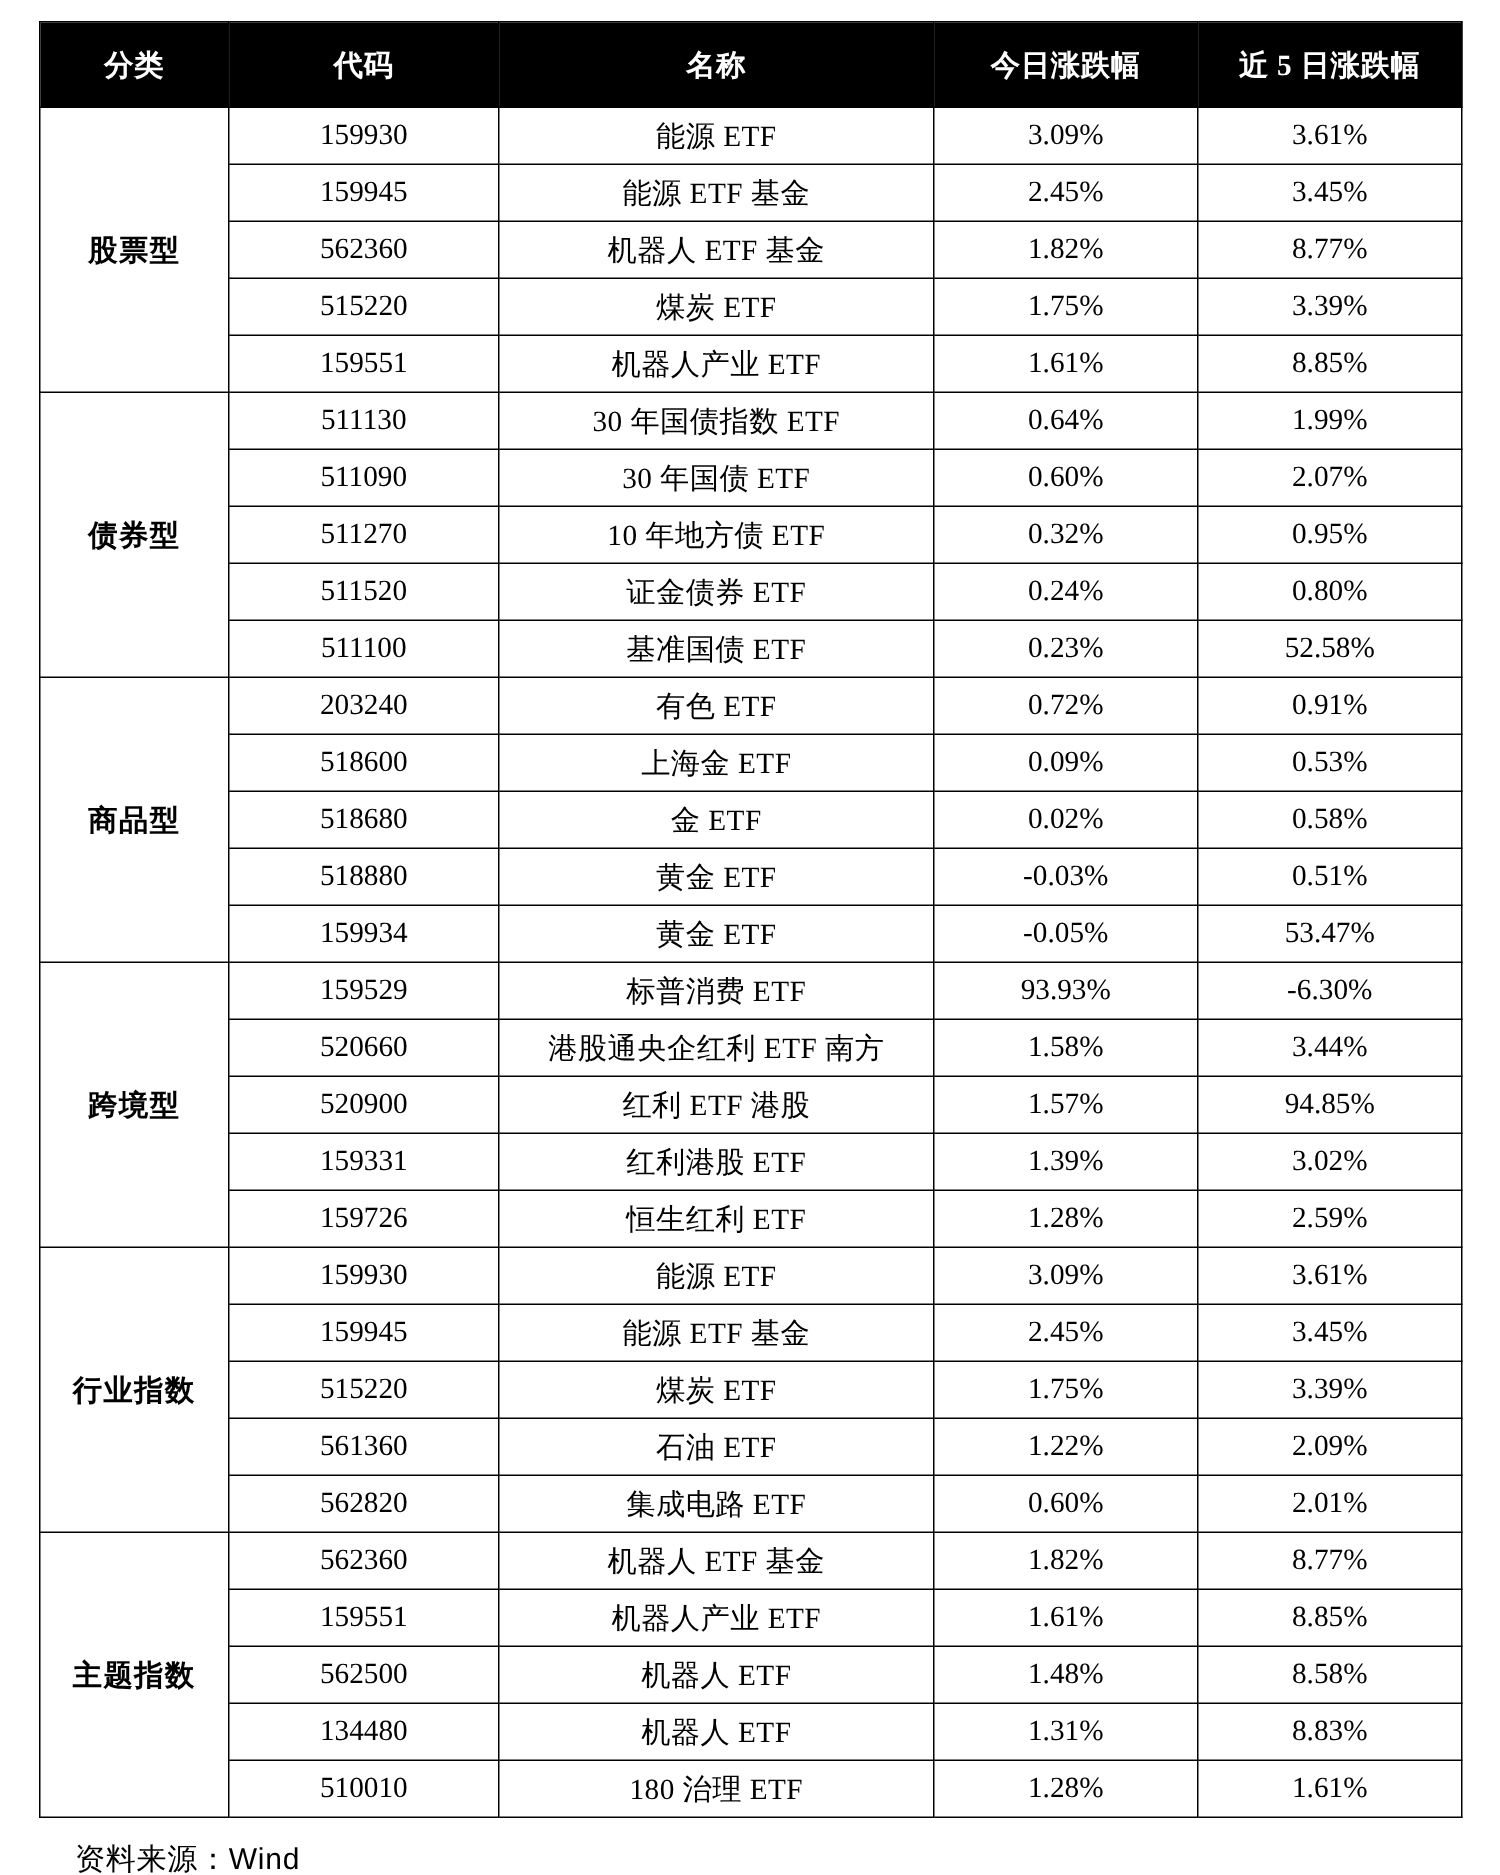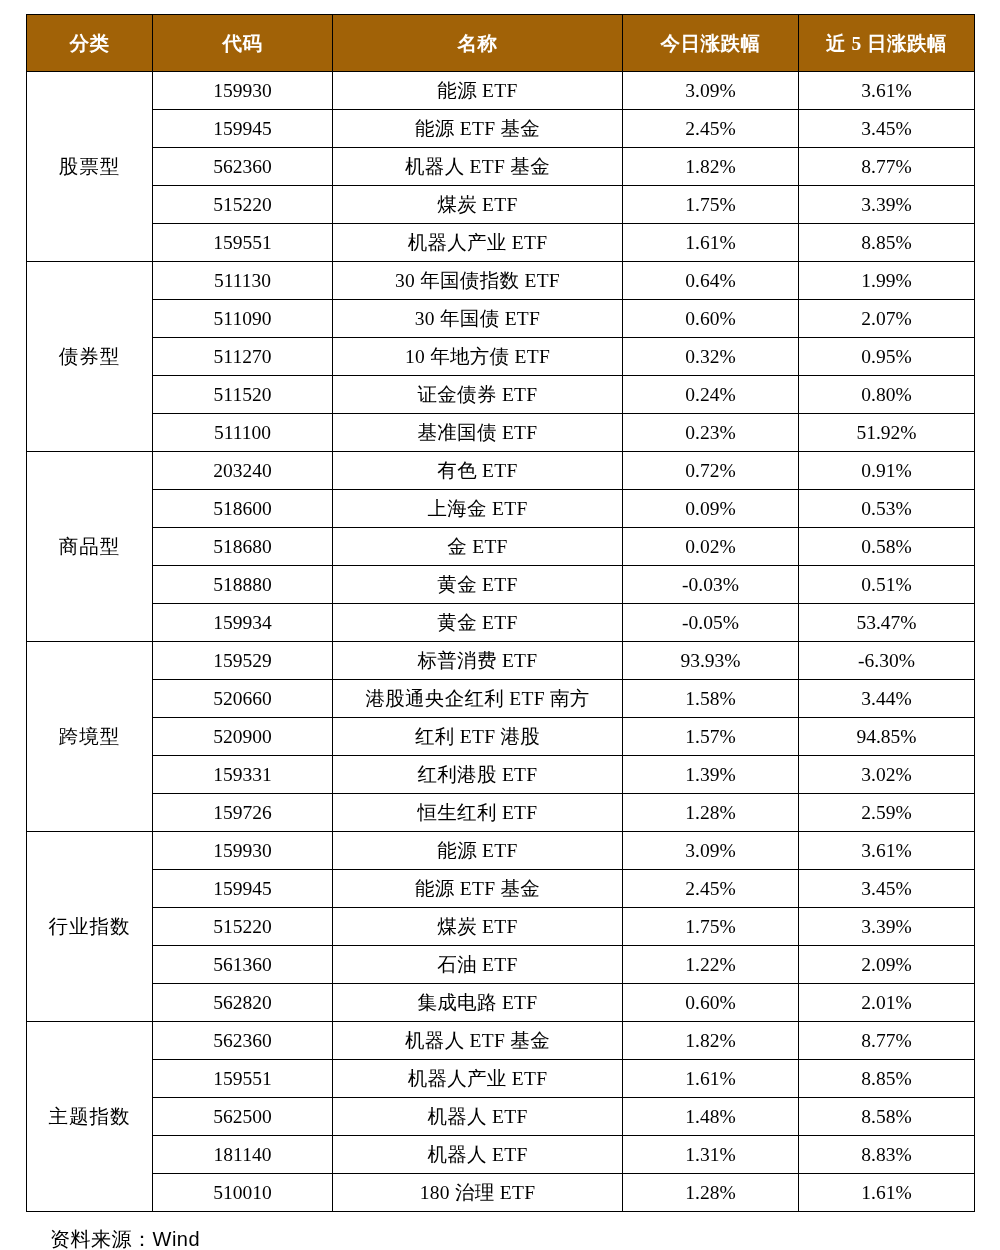--- a/index.html
+++ b/index.html
@@ -34,7 +34,7 @@
     padding: 0;
   }
   thead th {
-    background: #a16207;
+    background: #000000;
     color: #ffffff;
     font-weight: bold;
     height: 56px;

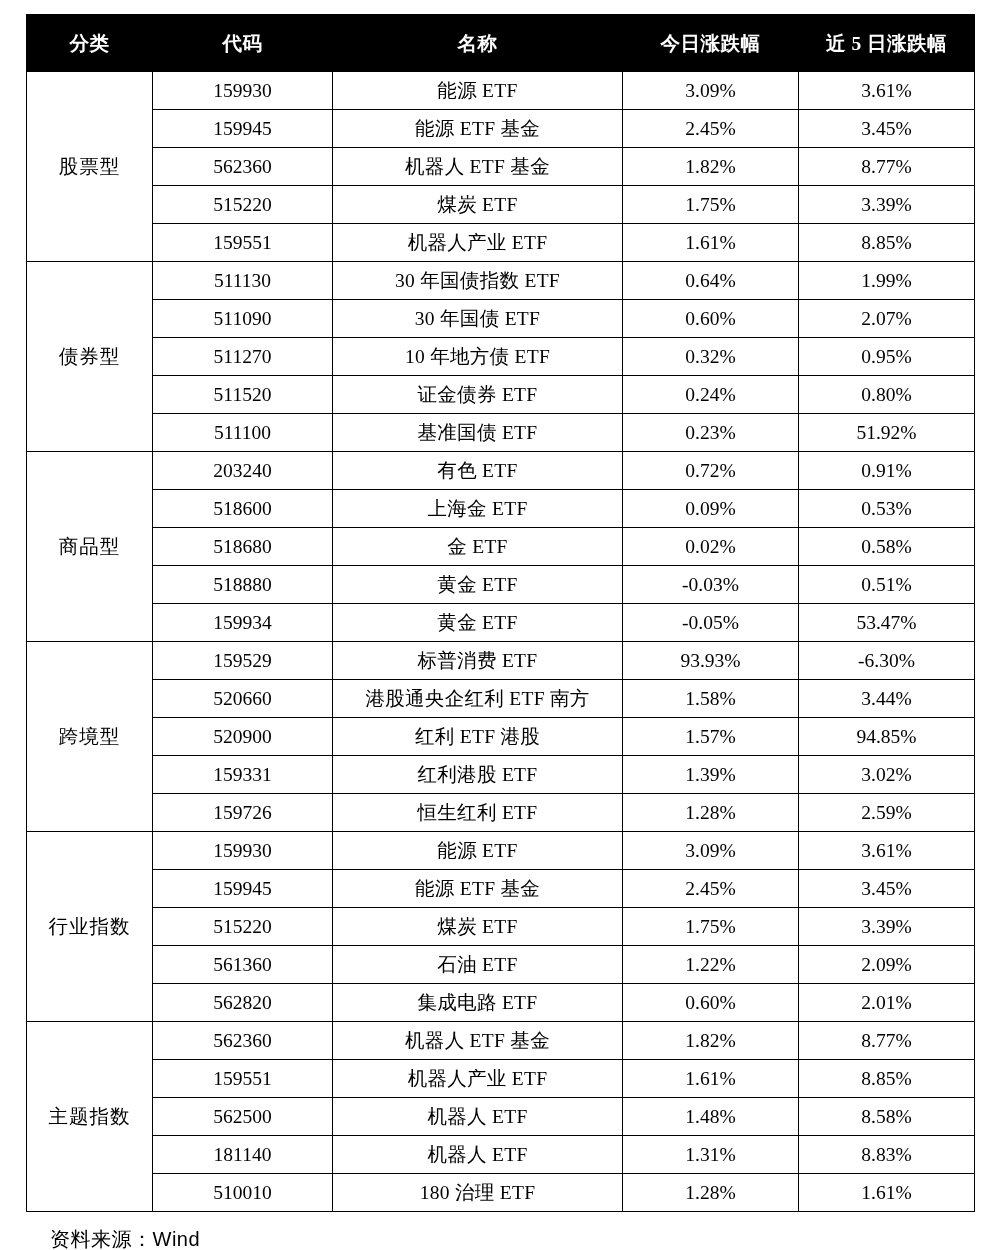--- a/index.html
+++ b/index.html
@@ -51,7 +51,7 @@
     height: 37px;
   }
   td.cat {
-    font-weight: normal;
+    font-weight: bold;
     font-size: 20px;
     letter-spacing: 1px;
     margin-left: 32px;

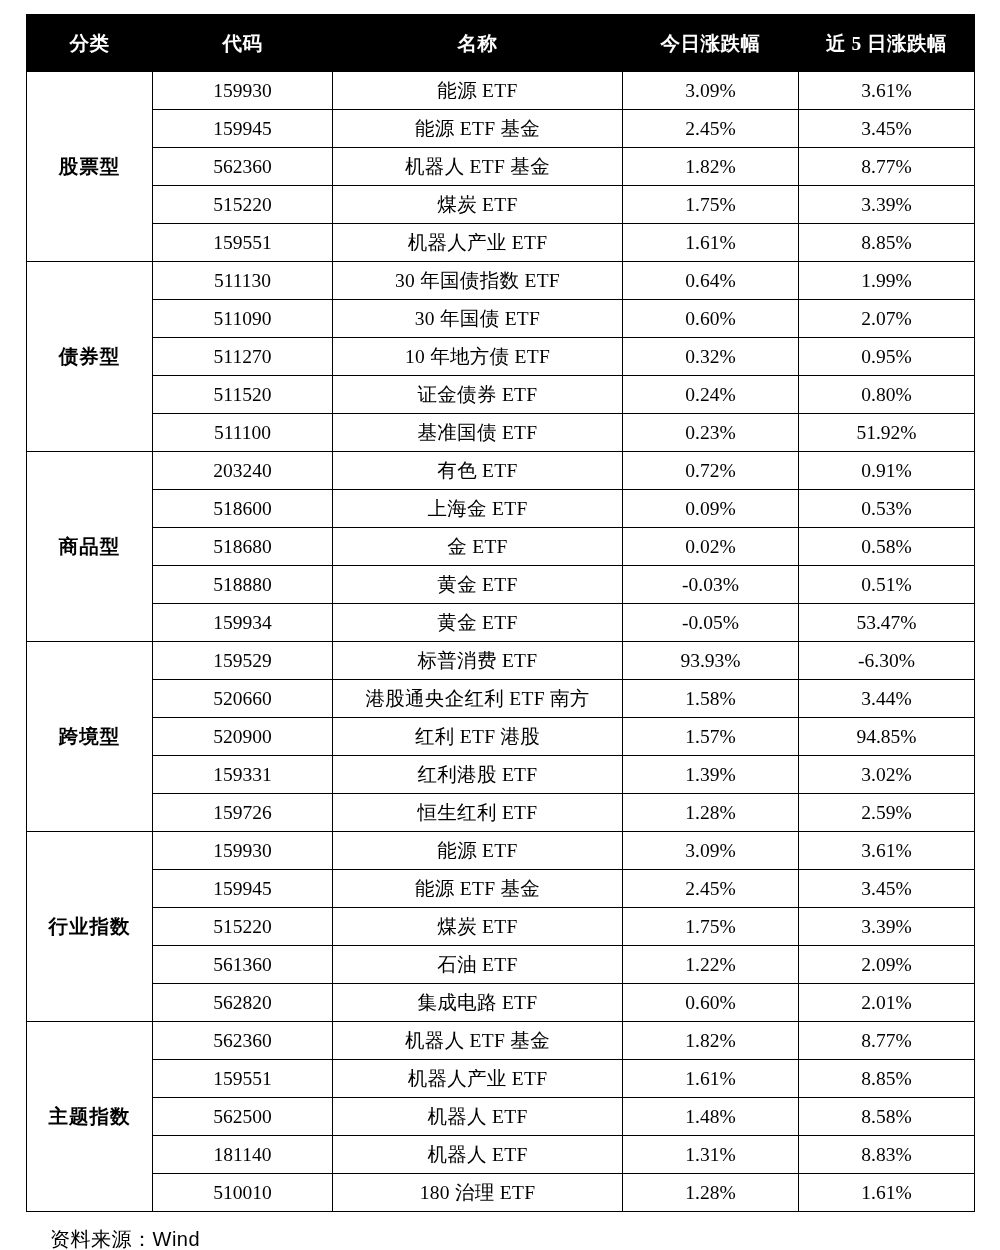--- a/index.html
+++ b/index.html
@@ -160,7 +160,7 @@
           <td class="code">511100</td>
           <td class="name">基准国债 ETF</td>
           <td class="pct">0.23%</td>
-          <td class="pct">51.92%</td>
+          <td class="pct">52.58%</td>
         </tr>
         <tr class="group-sep">
           <td class="cat" rowspan="5">商品型</td>

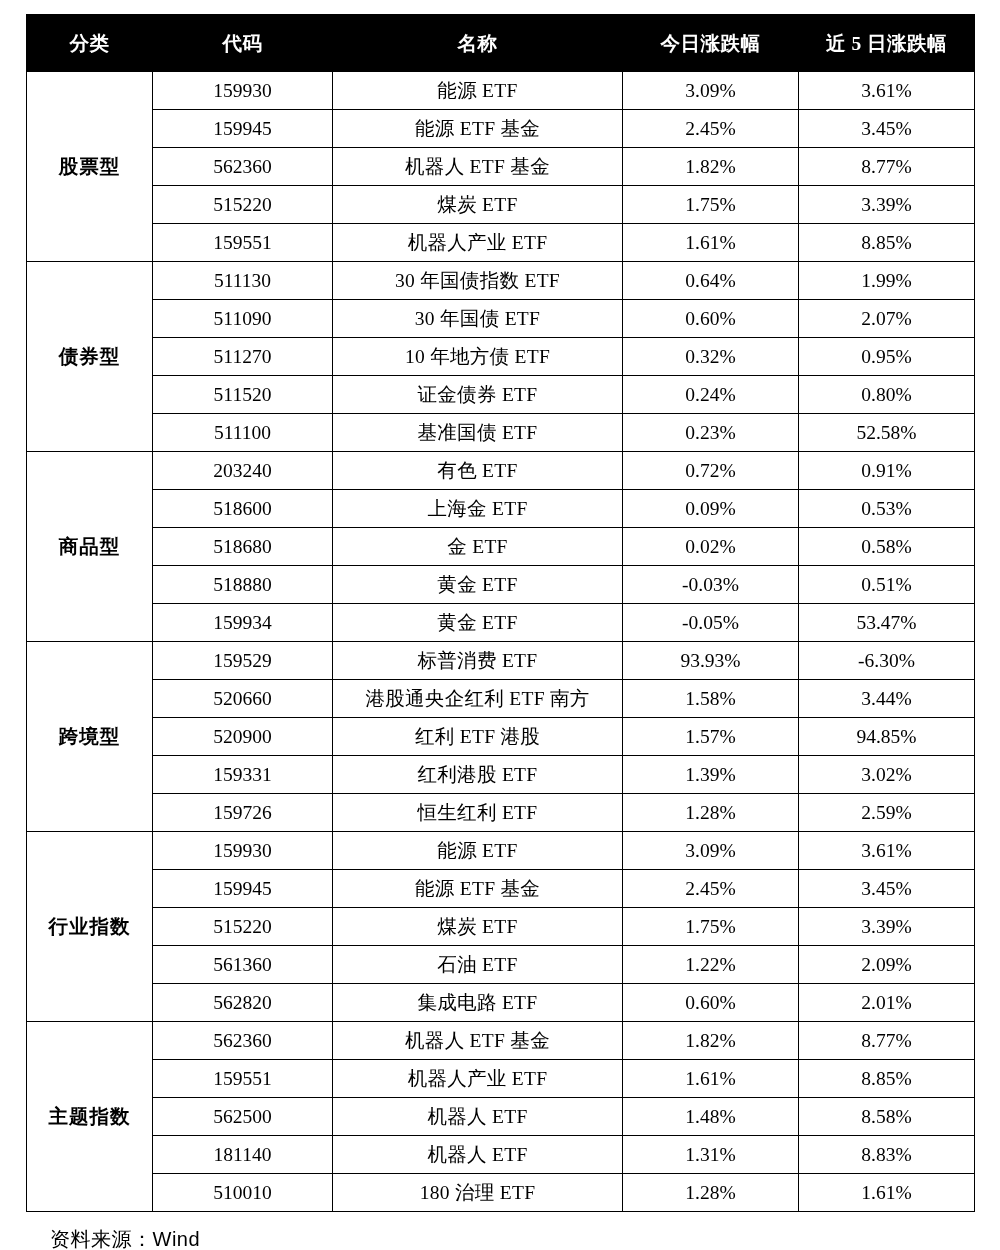--- a/index.html
+++ b/index.html
@@ -275,7 +275,7 @@
           <td class="pct">8.58%</td>
         </tr>
         <tr>
-          <td class="code">181140</td>
+          <td class="code">134480</td>
           <td class="name">机器人 ETF</td>
           <td class="pct">1.31%</td>
           <td class="pct">8.83%</td>

